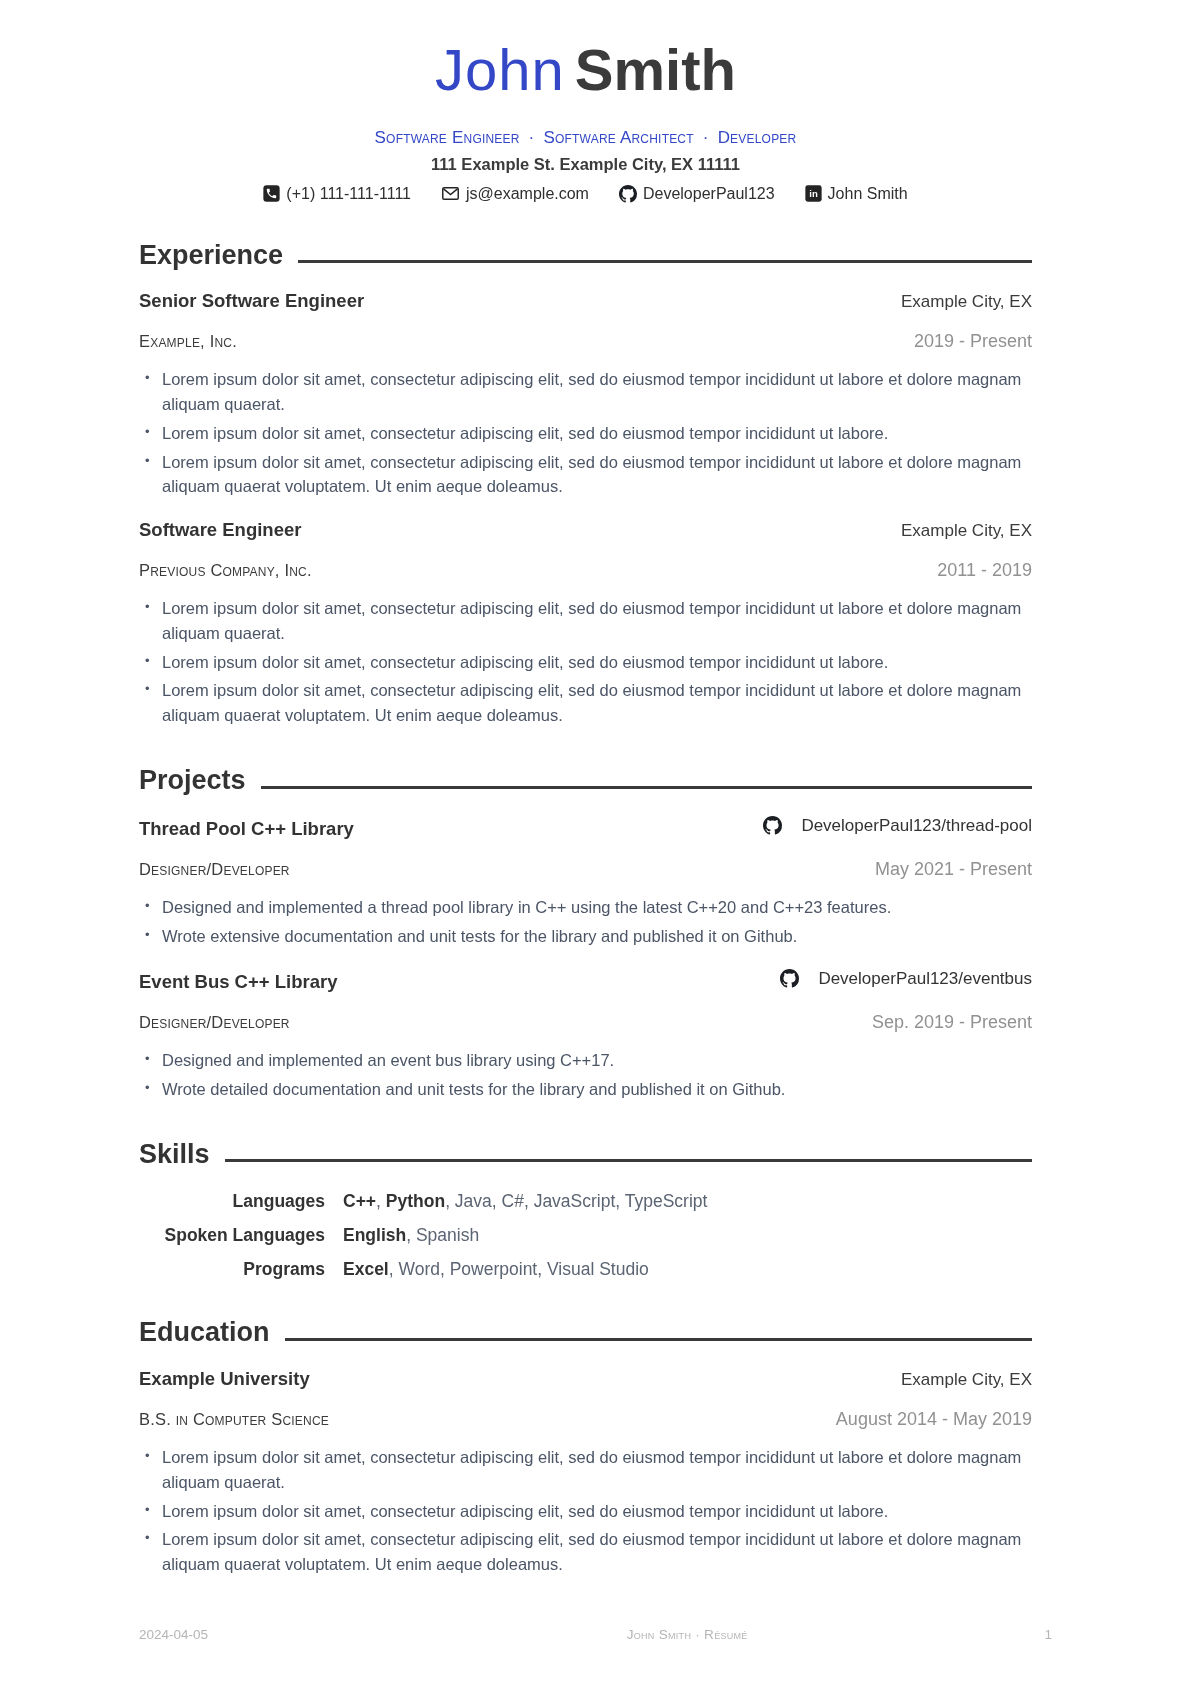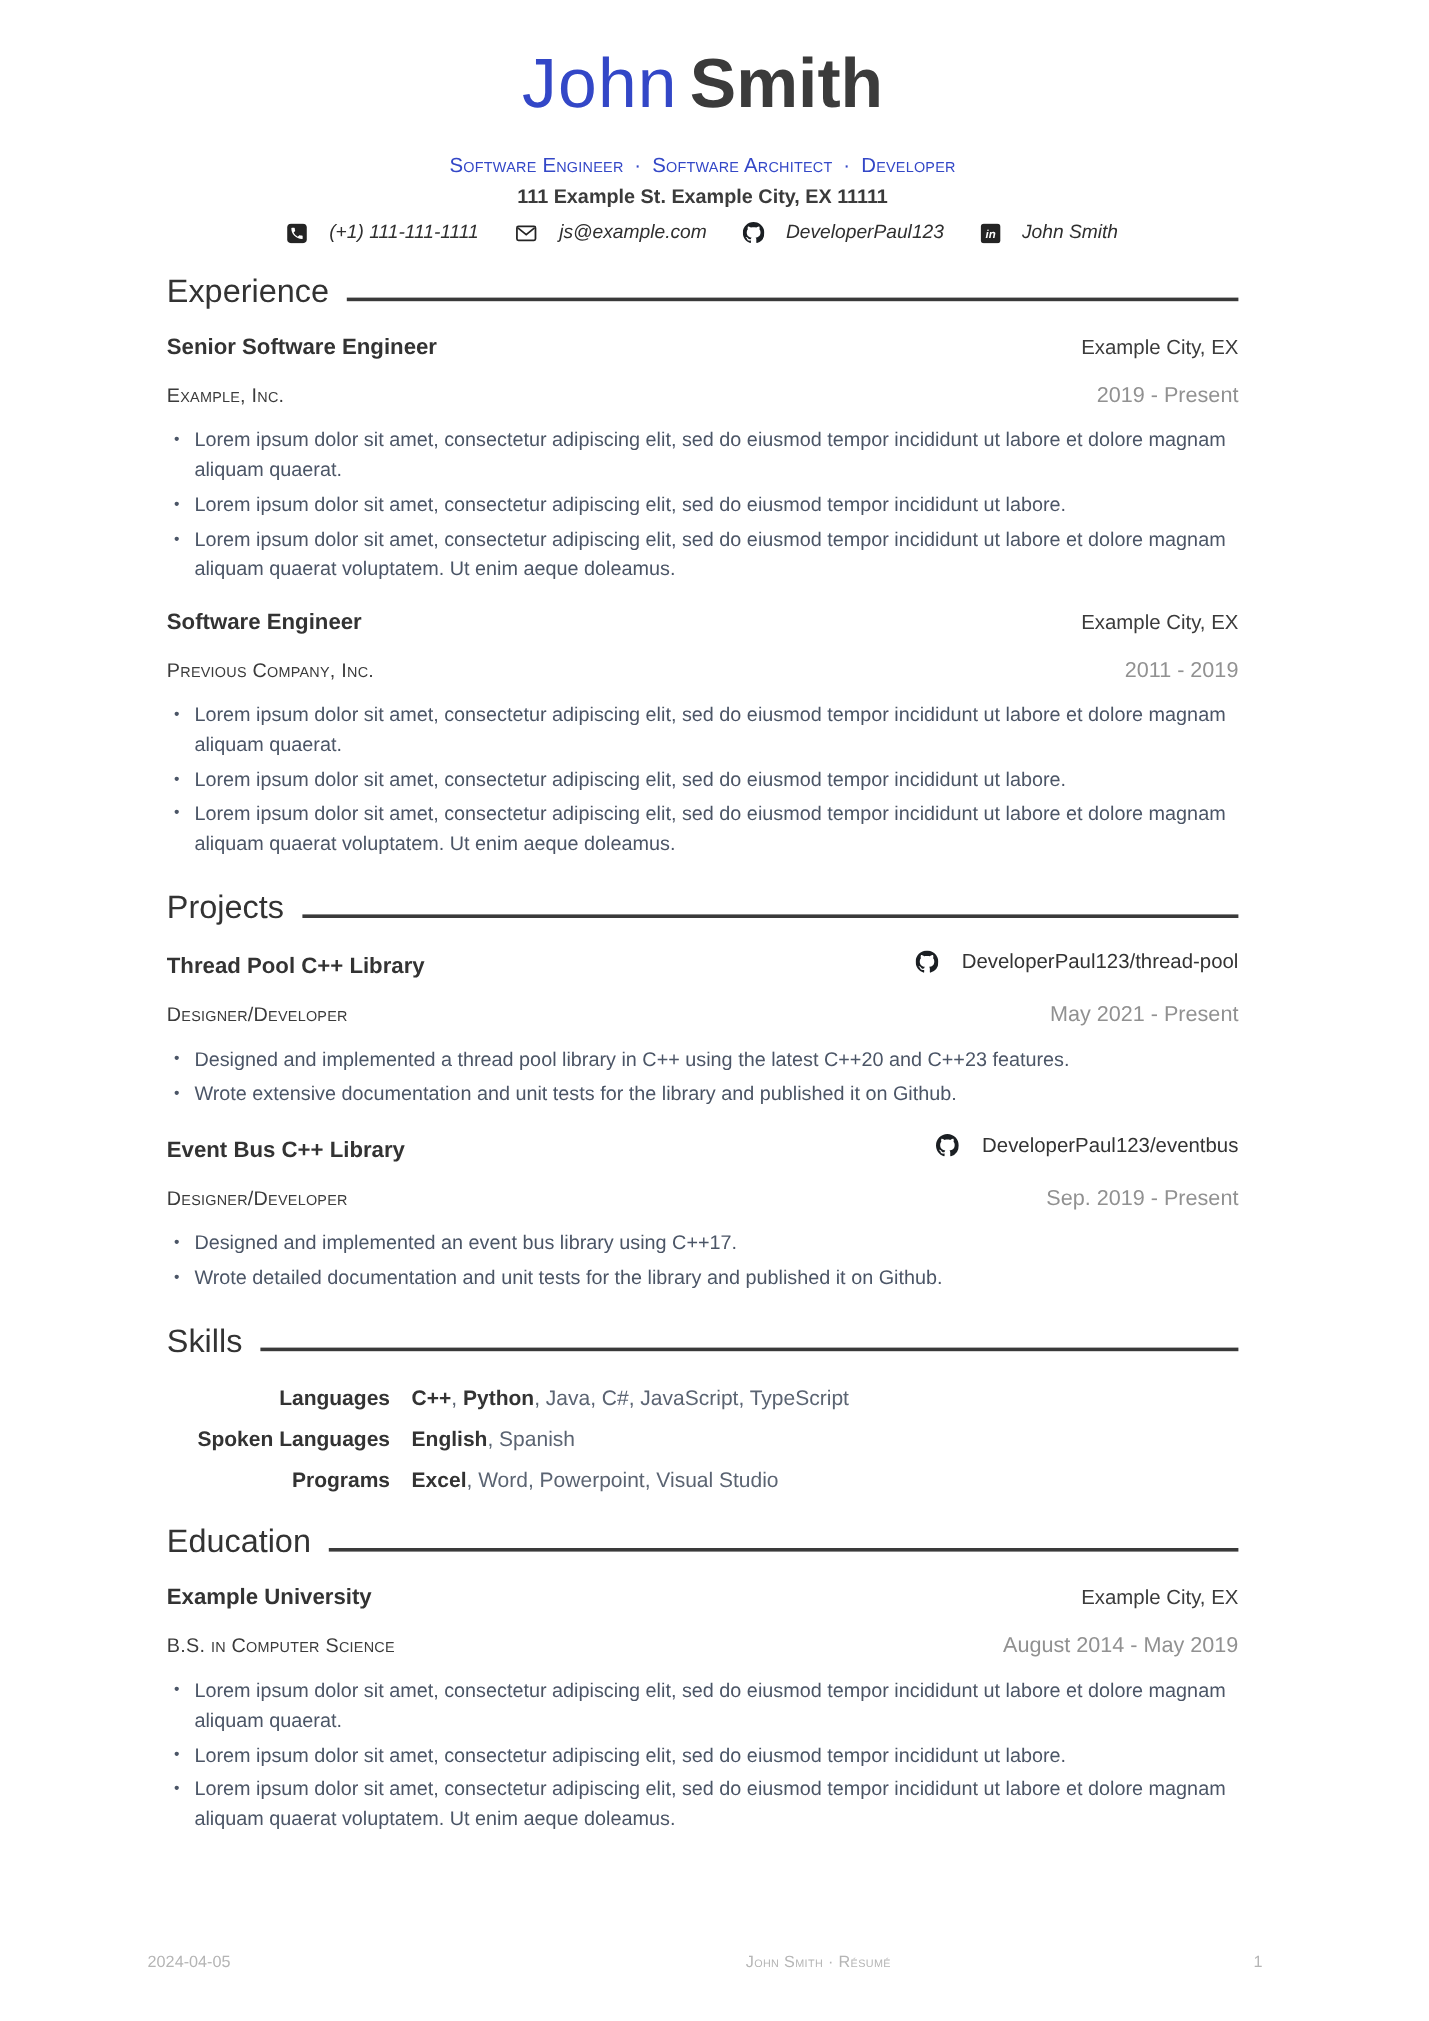--- a/index.html
+++ b/index.html
@@ -44,7 +44,7 @@
     font-size: 16px;
     color: #2f2f2f;
   }
-  .contact { display: inline-flex; align-items: flex-end; gap: 18px; text-decoration: none; color: inherit; font-style: italic; }
+  .contact { display: inline-flex; align-items: flex-start; gap: 6px; text-decoration: none; color: inherit; }
   .contact svg { display: block; }
 
   

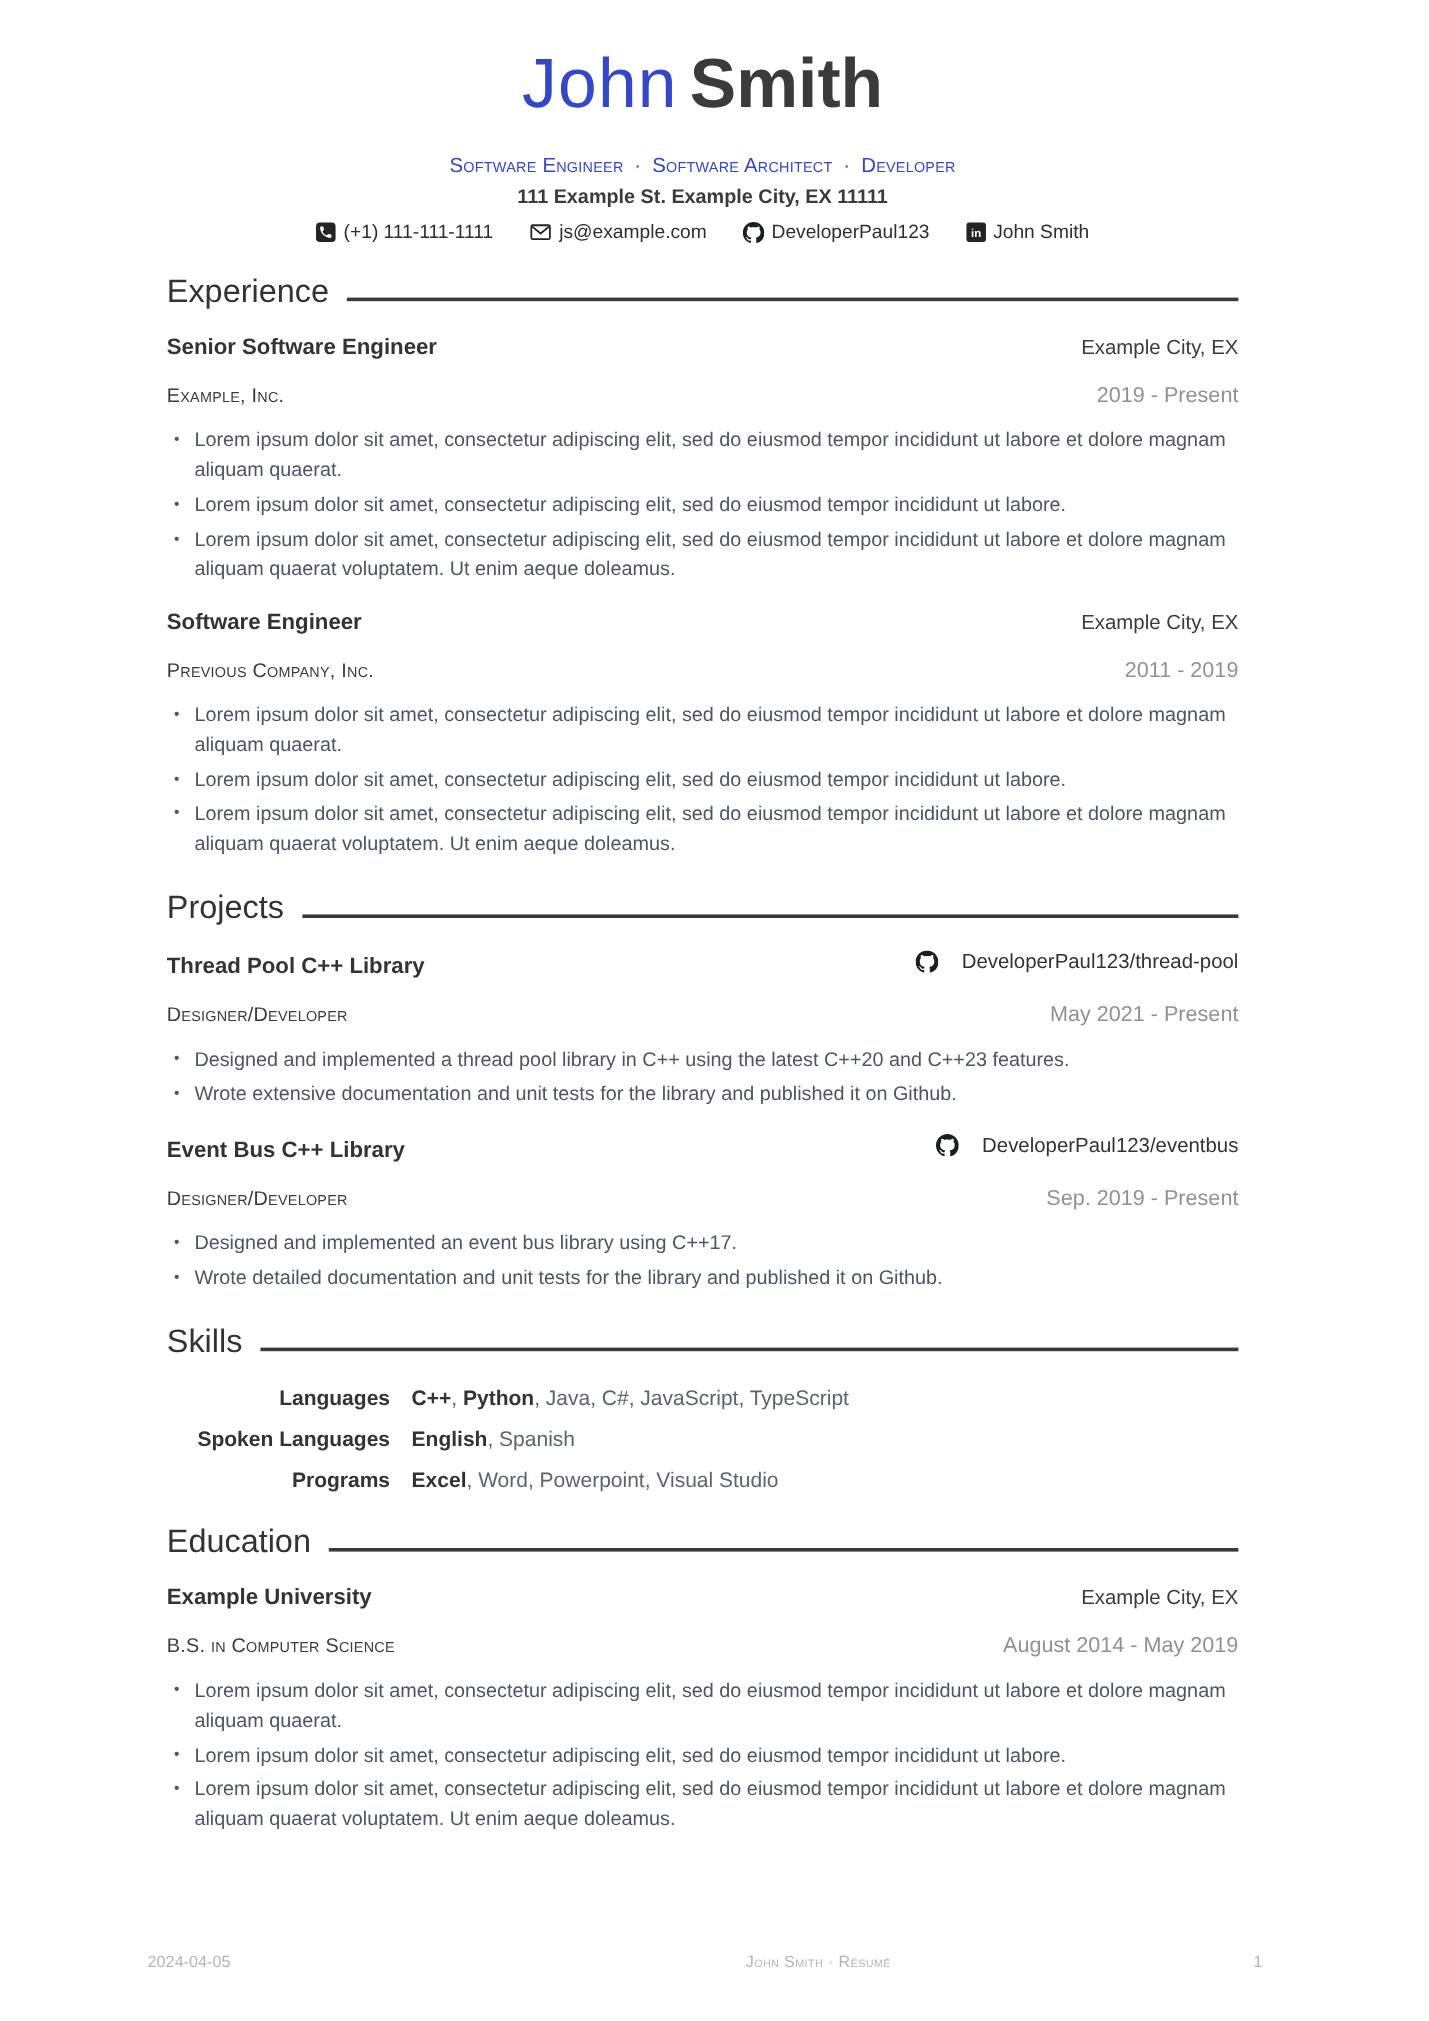--- a/index.html
+++ b/index.html
@@ -50,7 +50,7 @@
   
   .section { margin-top: 26px; }
   .section-head { display: flex; align-items: flex-end; }
-  .section-title { font-size: 27px; font-weight: 400; color: #333333; line-height: 1.1; }
+  .section-title { font-size: 27px; font-weight: 700; color: #333333; line-height: 1.1; margin-top: 12px; }
   .section-rule { flex: 1; border-bottom: 3px solid #3a3a3a; margin-left: 15px; margin-bottom: 7px; }
 
   .entry { margin-top: 20px; }

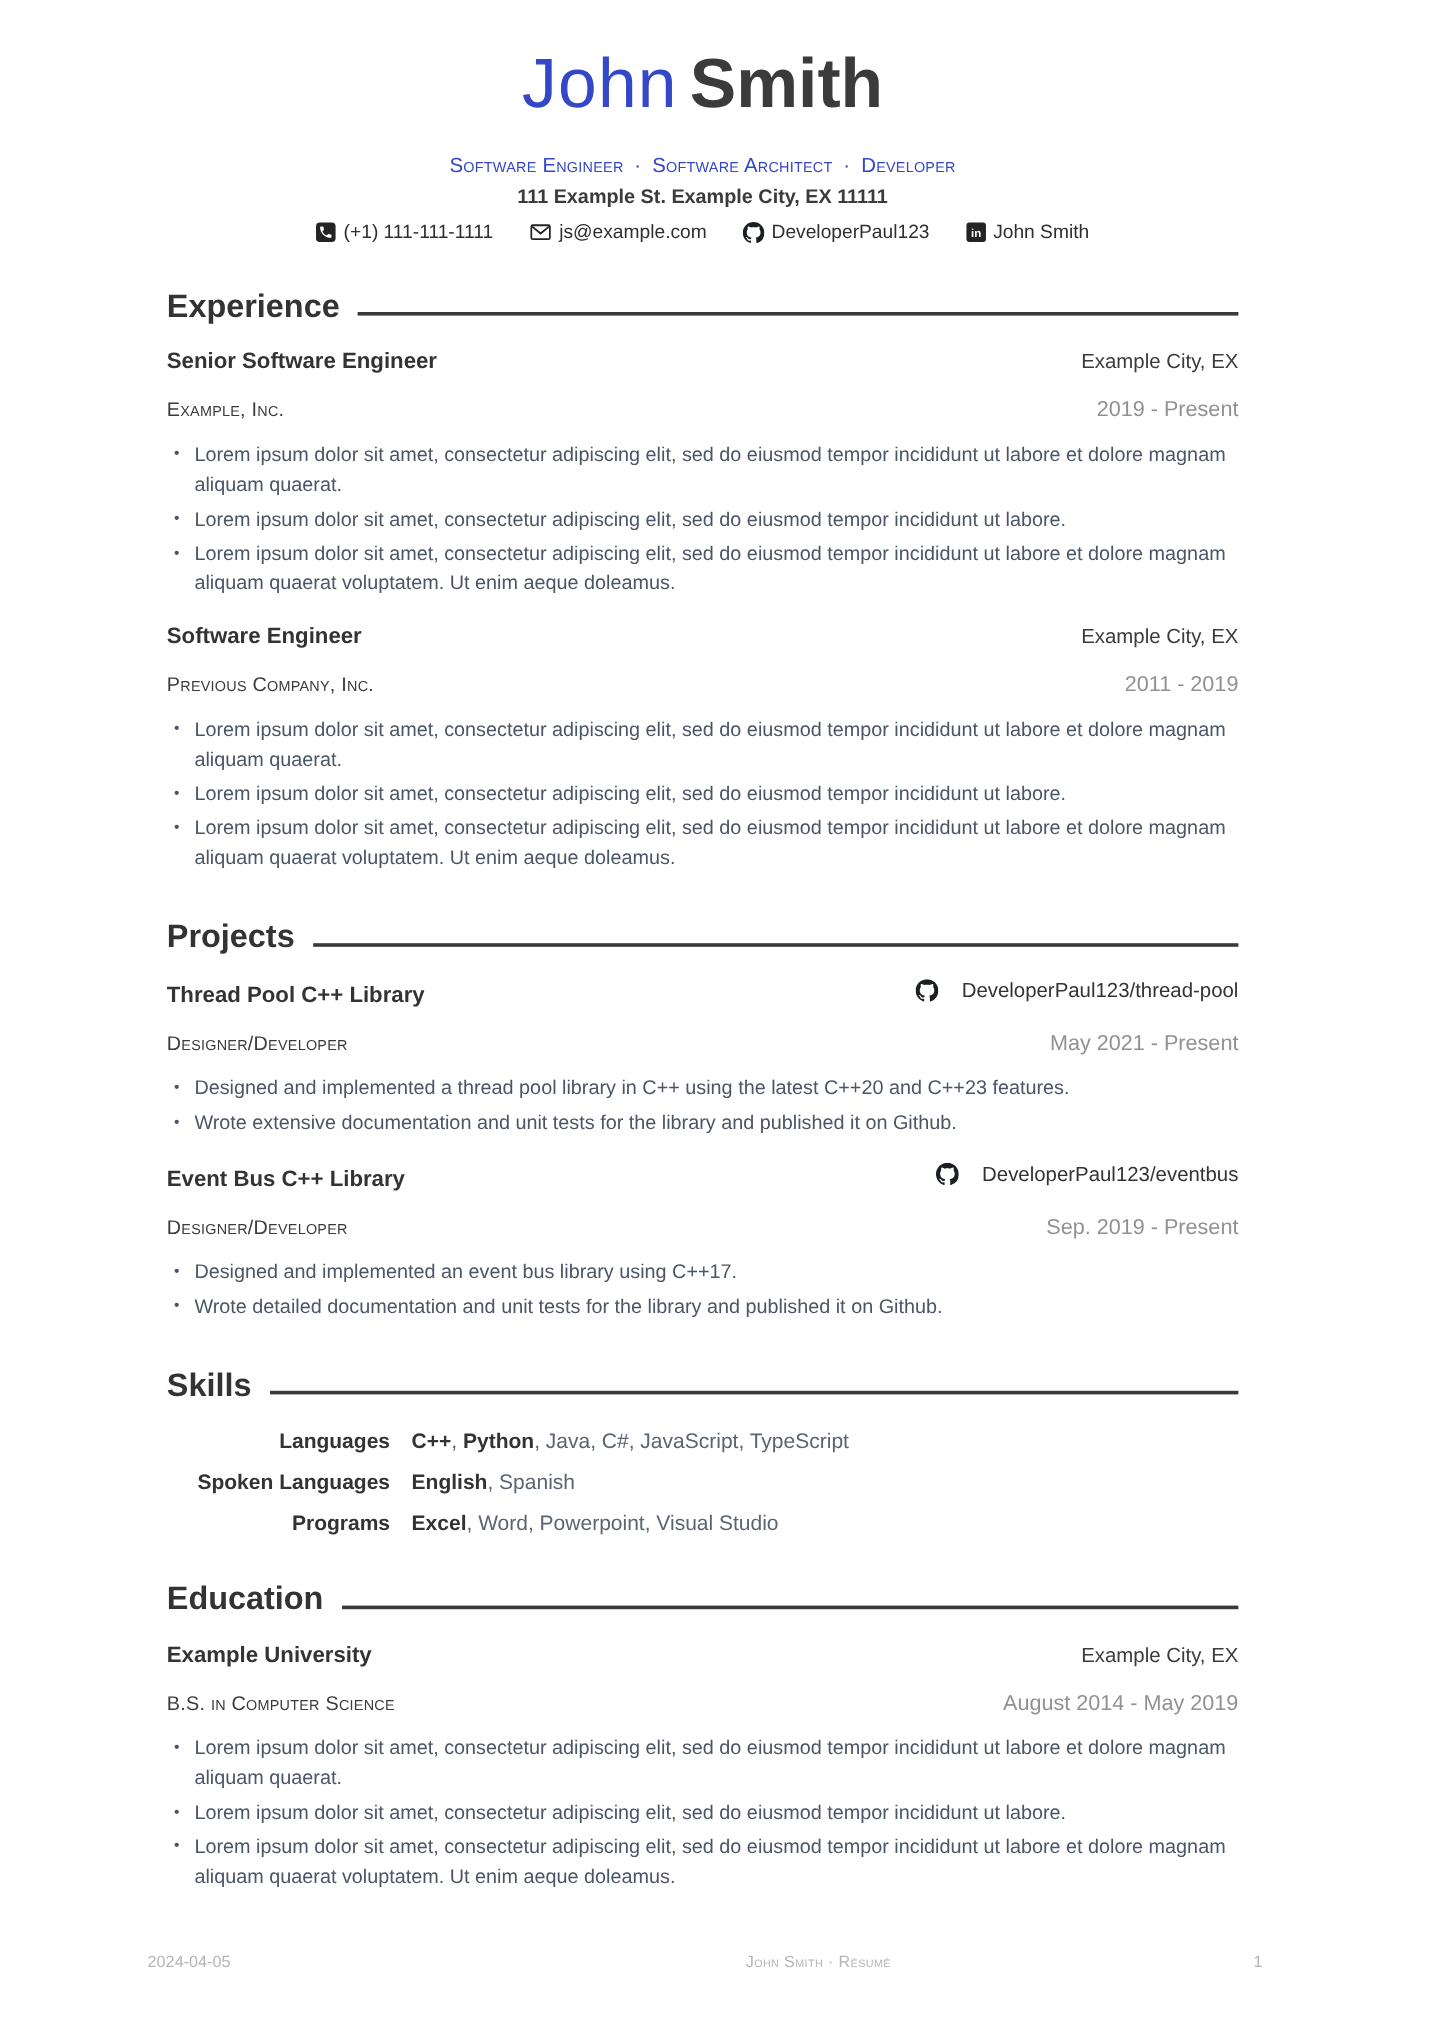--- a/index.html
+++ b/index.html
@@ -103,7 +103,7 @@
   
   .footer {
     position: absolute;
-    left: 64px;
+    left: 80px;
     right: 80px;
     bottom: 42px;
     display: flex;

